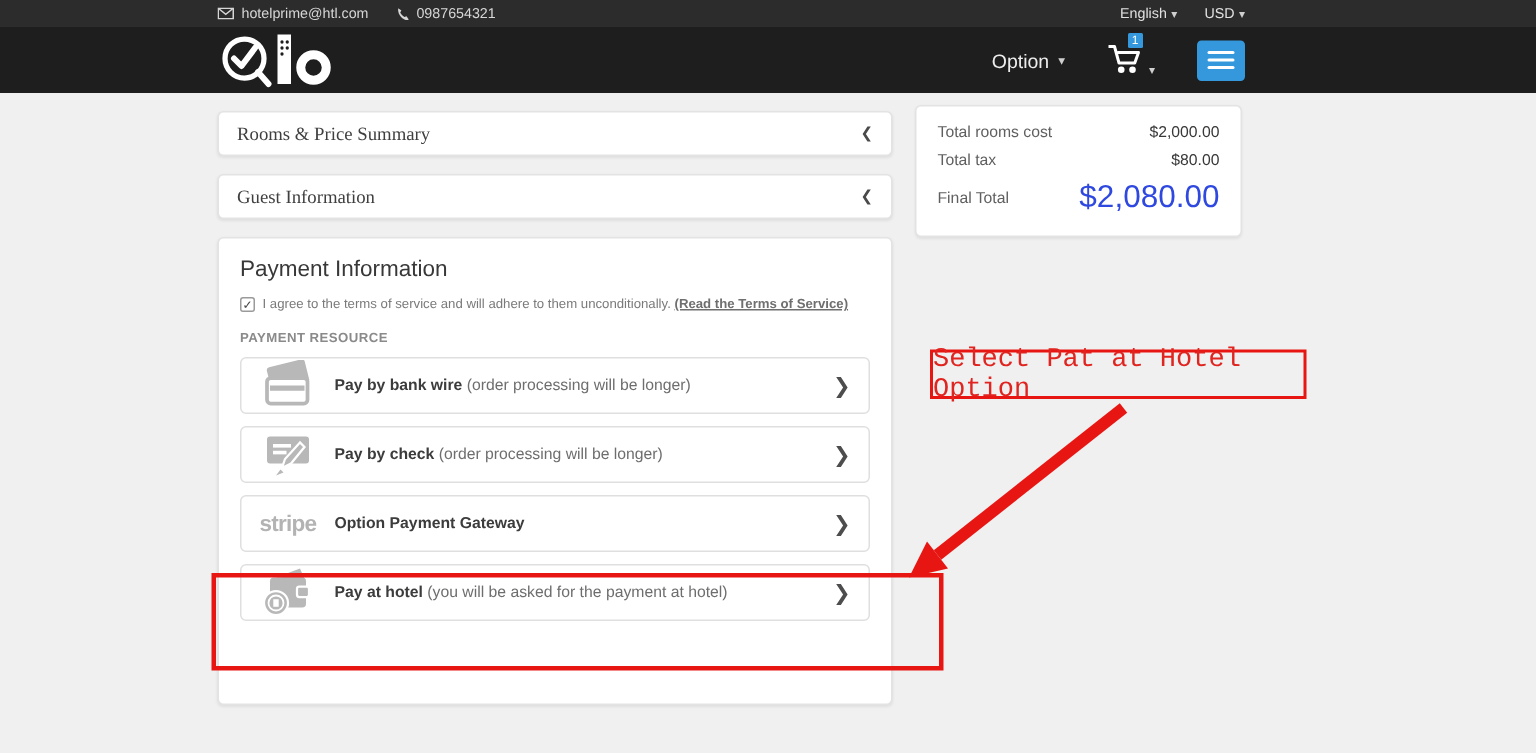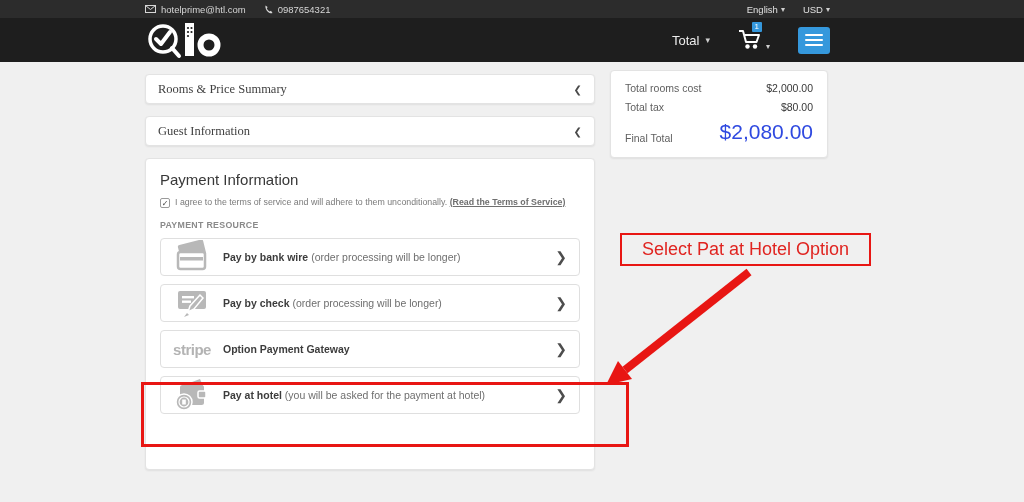--- a/index.html
+++ b/index.html
@@ -111,7 +111,7 @@
       </span>
       <span class="nv-spacer"></span>
       <span class="user-dd">
-        <span>Total</span>
+        <span>Option</span>
         <span class="caret">▾</span>
       </span>
       <span class="cart-wrap">

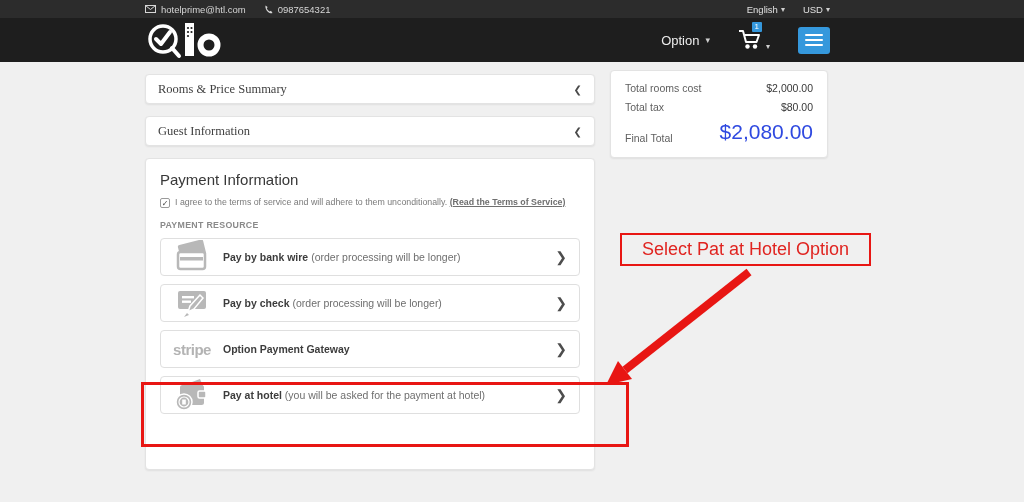--- a/index.html
+++ b/index.html
@@ -50,7 +50,7 @@
   .stripe-word { font-size:15px; font-weight:bold; color:#b3b3b3; letter-spacing:-0.5px; }
 
   .right-col { position:absolute; left:610px; top:8px; width:218px; background:#fff; border:1px solid #e3e3e3; border-radius:4px; box-shadow:0 1px 2px rgba(0,0,0,.07); padding:11px 14px; }
-  .tot-row { display:flex; justify-content:space-between; align-items:flex-end; margin-bottom:7px; }
+  .tot-row { display:flex; justify-content:space-between; align-items:center; margin-bottom:7px; }
   .tot-label { font-size:10.5px; color:#5f5f5f; }
   .tot-value { font-size:10.5px; color:#383838; }
   .tot-final { margin-top:4px; margin-bottom:2px; }

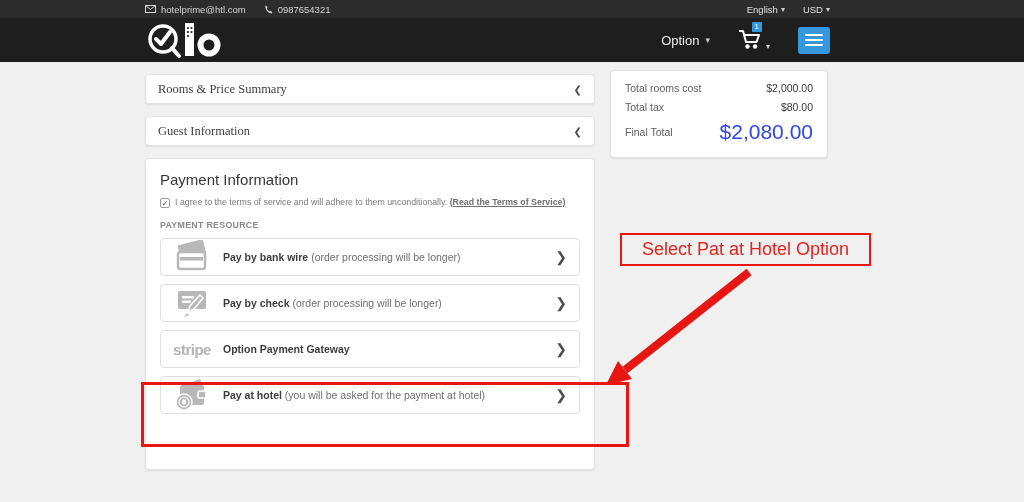--- a/index.html
+++ b/index.html
@@ -58,7 +58,7 @@
 
   
   .anno-rect { position:absolute; left:141px; top:382px; width:488px; height:65px; border:3px solid #e81613; pointer-events:none; }
-  .anno-label { position:absolute; left:620px; top:233px; width:251px; height:33px; border:2px solid #e81613; display:flex; align-items:center; justify-content:center; font-family:Liberation Sans, sans-serif; font-size:18px; color:#e02420; background:transparent; pointer-events:none; }
+  .anno-label { position:absolute; left:620px; top:233px; width:251px; height:33px; border:2px solid #e81613; display:flex; align-items:center; justify-content:center; font-family:Liberation Mono, monospace; font-size:18px; color:#e02420; background:transparent; pointer-events:none; }
   .anno-arrow { position:absolute; left:0; top:0; pointer-events:none; }
 </style>
 </head>

